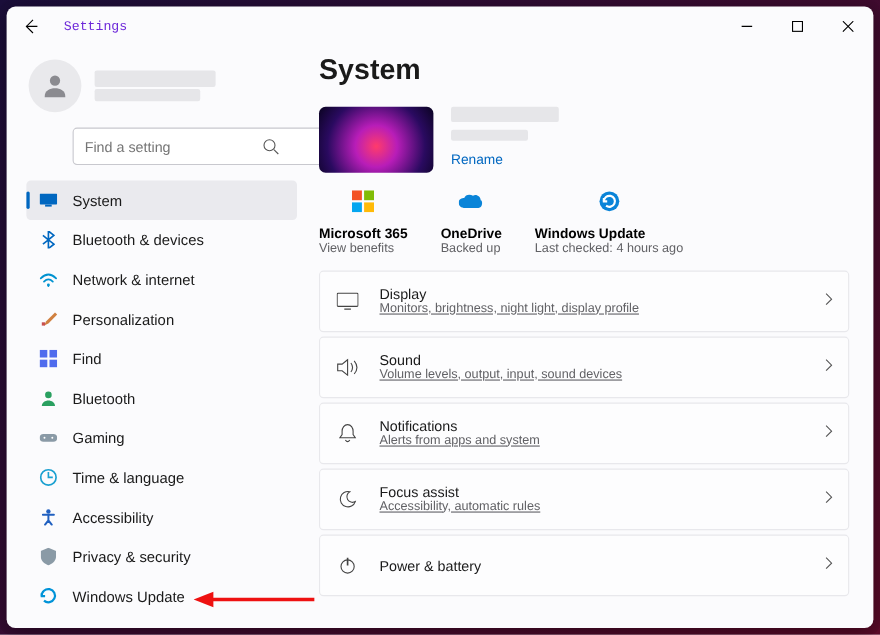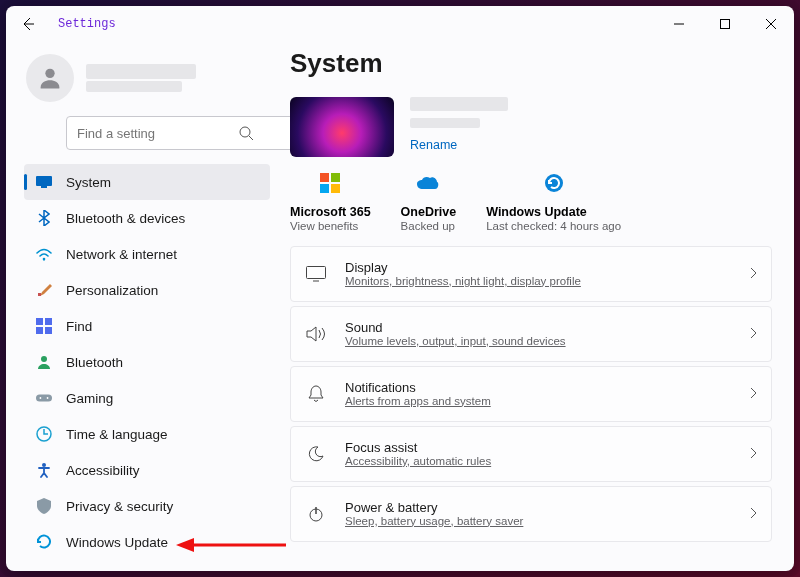--- a/index.html
+++ b/index.html
@@ -375,7 +375,6 @@
             </span>
           <div class="meta">
               <span class="c-title">Power &amp; battery</span>
-              <span class="c-sub">Sleep, battery usage, battery saver</span>
             </div>
           <span class="chev"><svg width="8" height="12" viewBox="0 0 8 12">
                 <path d="M2 1 L7 6 L2 11" stroke="#555" fill="none"></path>

